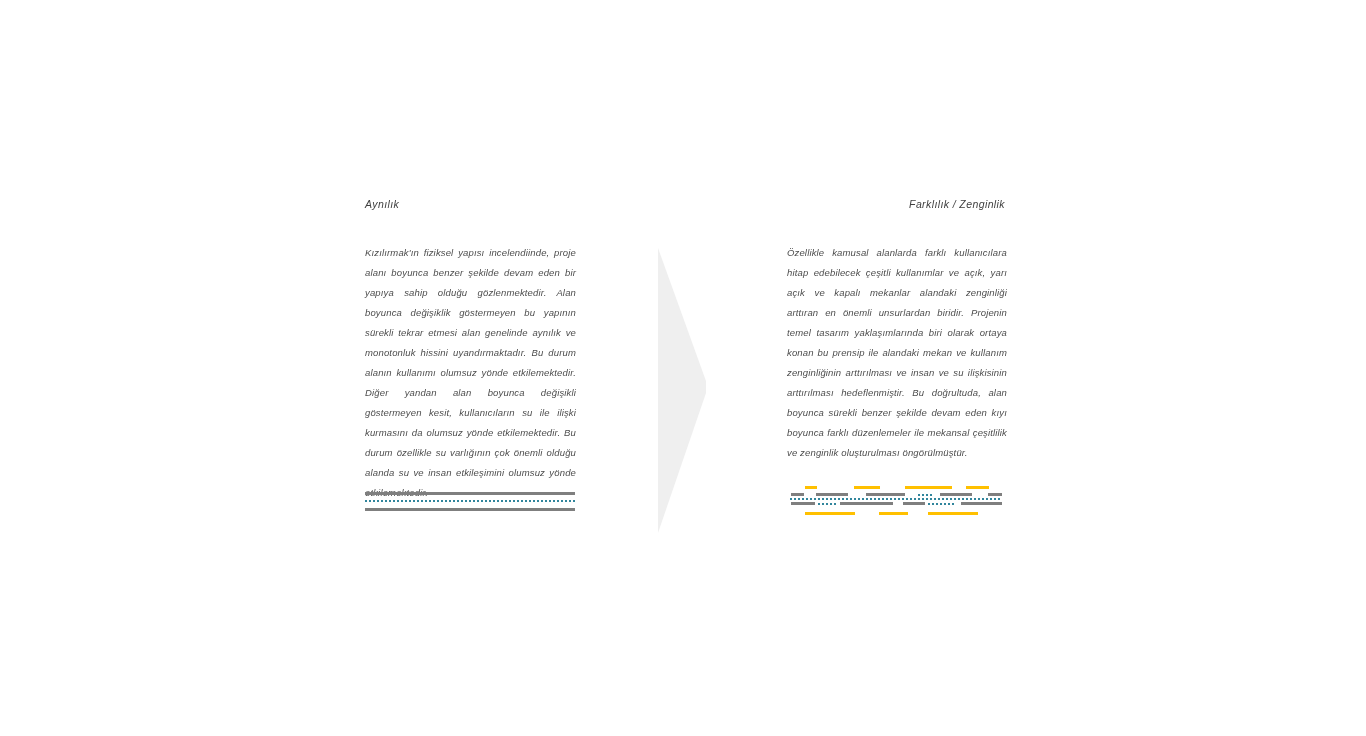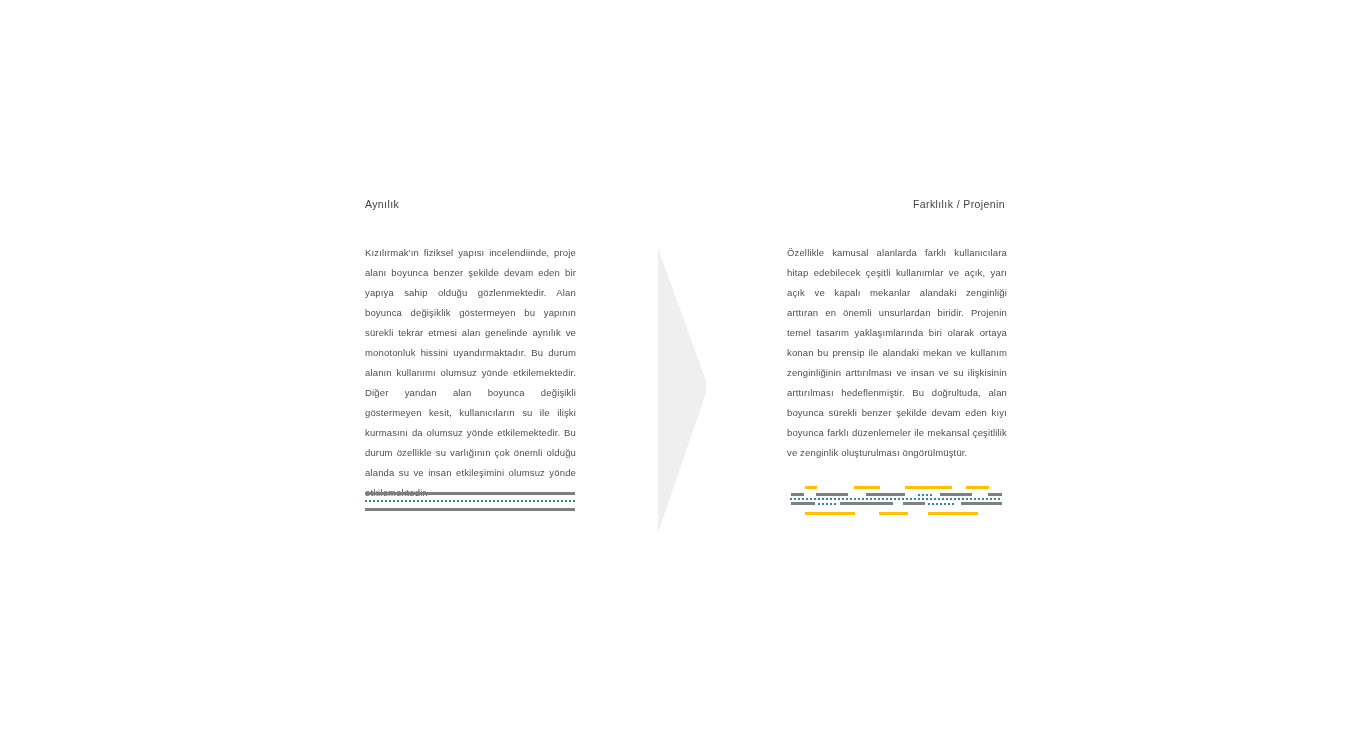--- a/index.html
+++ b/index.html
@@ -14,6 +14,7 @@
     background: #ffffff;
     overflow: hidden;
     font-family: "Liberation Sans", sans-serif;
+    font-style: italic;
   }
   .section-title {
     position: absolute;

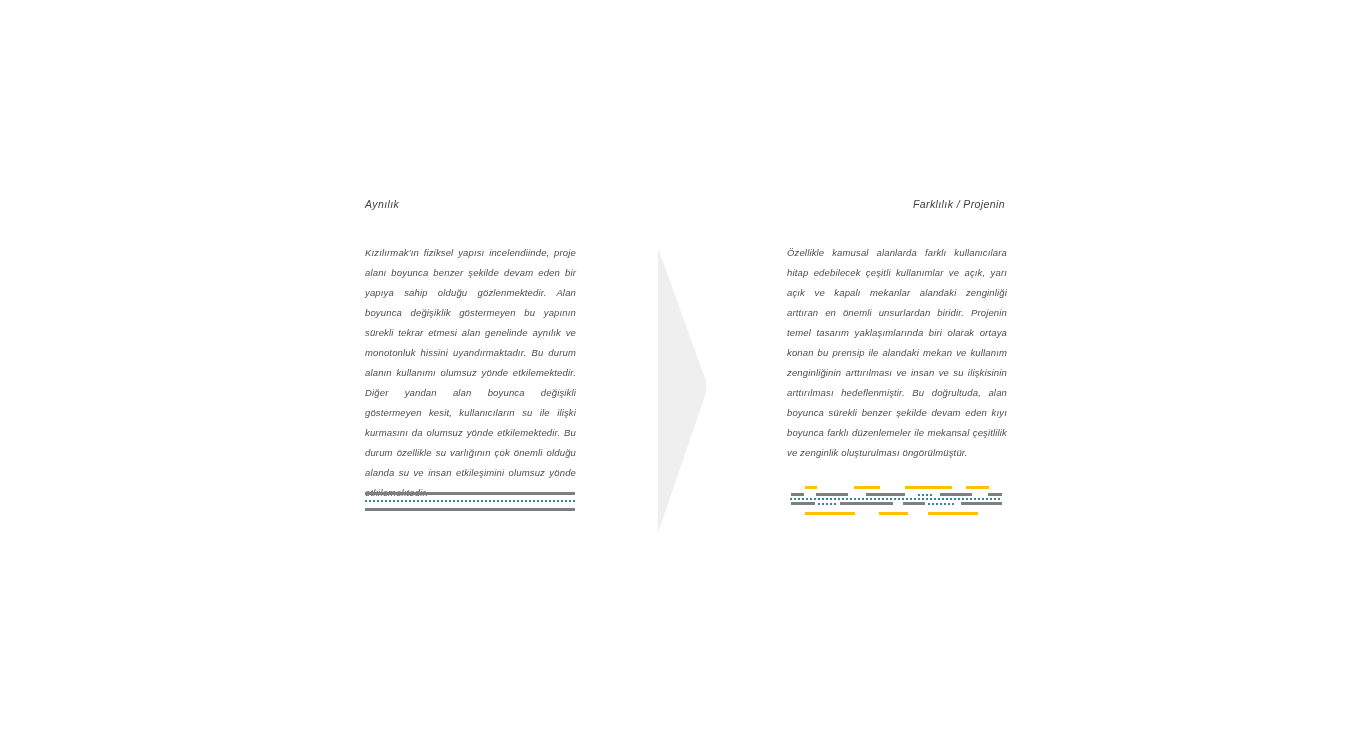--- a/index.html
+++ b/index.html
@@ -61,7 +61,7 @@
 
   <div class="section-title title-left">Aynılık</div>
 
-  <div class="section-title title-right">Farklılık / Projenin</div>
+  <div class="section-title title-right">Farklılık / Zenginlik</div>
 
   <div class="body-paragraph para-left">Kızılırmak'ın fiziksel yapısı incelendiinde, proje alanı boyunca benzer şekilde devam eden bir yapıya sahip olduğu gözlenmektedir. Alan boyunca değişiklik göstermeyen bu yapının sürekli tekrar etmesi alan genelinde aynılık ve monotonluk hissini uyandırmaktadır. Bu durum alanın kullanımı olumsuz yönde etkilemektedir. Diğer yandan alan boyunca değişikli göstermeyen kesit, kullanıcıların su ile ilişki kurmasını da olumsuz yönde etkilemektedir. Bu durum özellikle su varlığının çok önemli olduğu alanda su ve insan etkileşimini olumsuz yönde etkilemektedir.</div>
 

